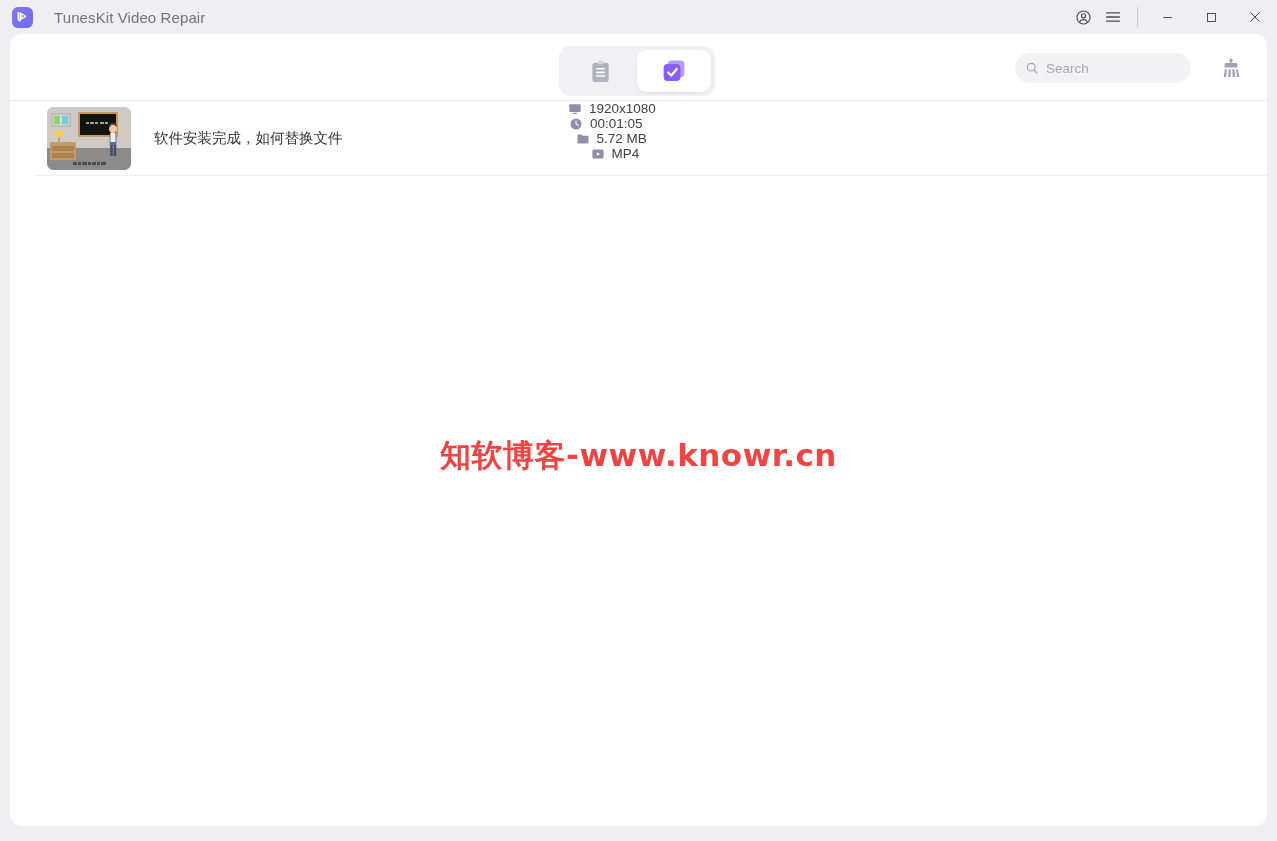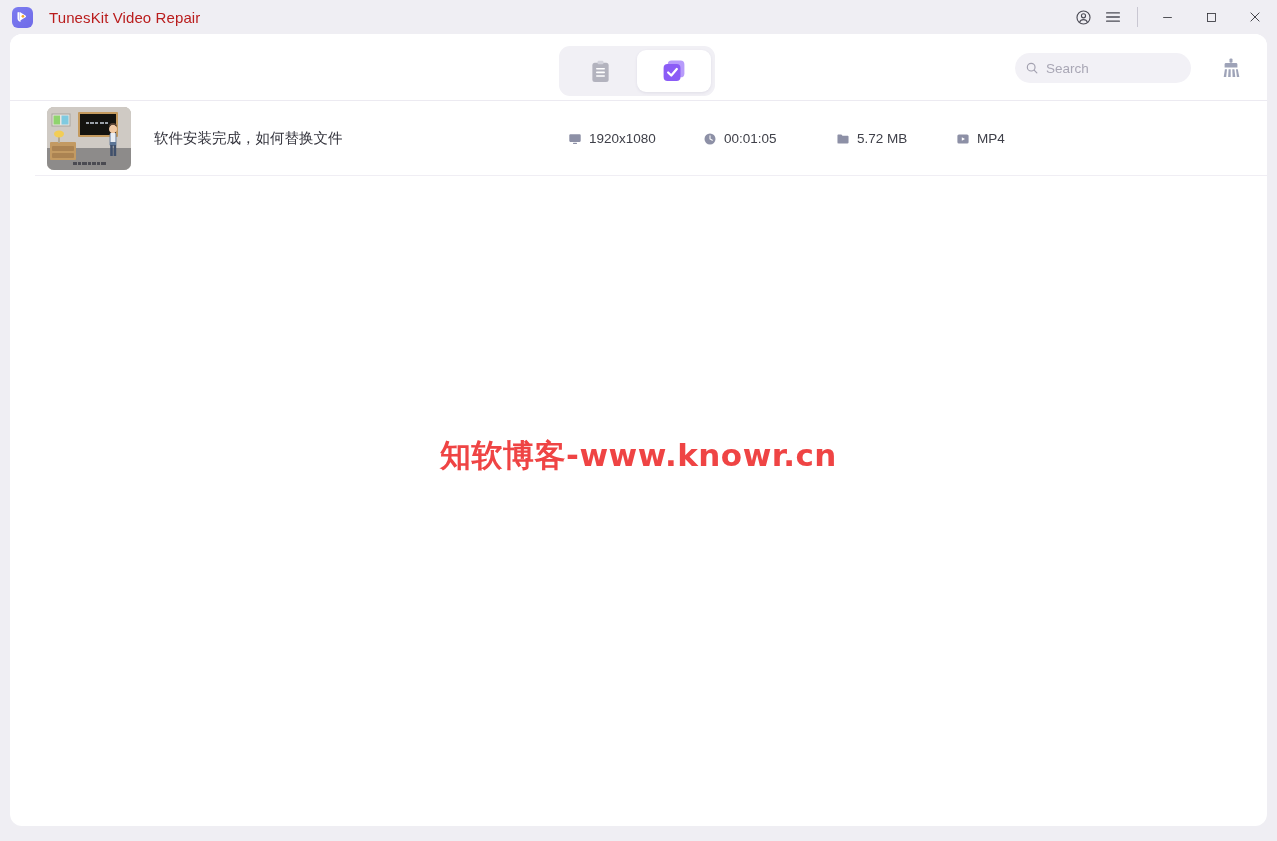--- a/index.html
+++ b/index.html
@@ -35,9 +35,9 @@
   }
   .app-logo svg { display: block; }
   .app-title {
-    margin-left: 16px;
+    margin-left: 21px;
     font-size: 15px;
-    color: #b91c1c;
+    color: #737373;
     letter-spacing: 0.1px;
     white-space: nowrap;
   }

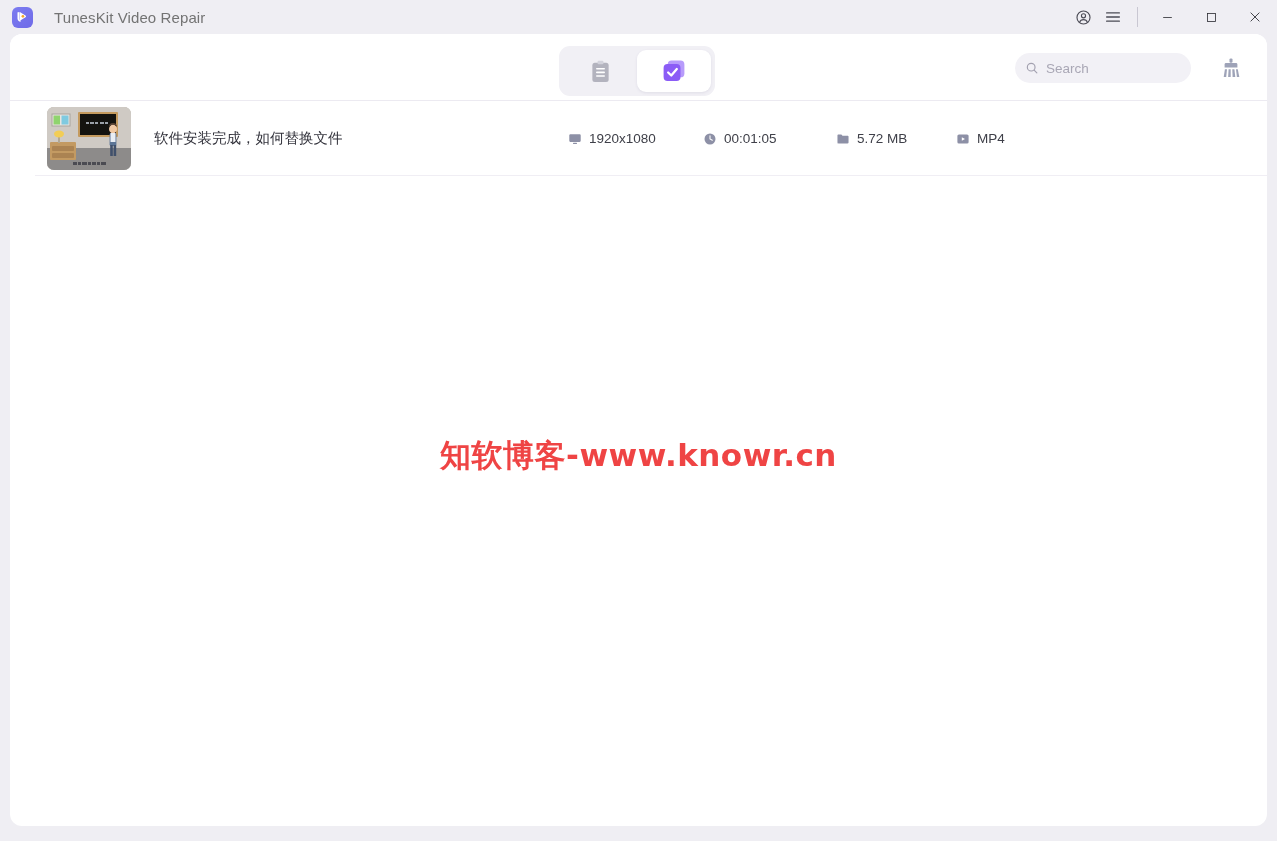--- a/index.html
+++ b/index.html
@@ -189,6 +189,7 @@
     height: 75px;
     display: flex;
     align-items: center;
+    flex-direction: column;
   }
   .meta {
     display: flex;

